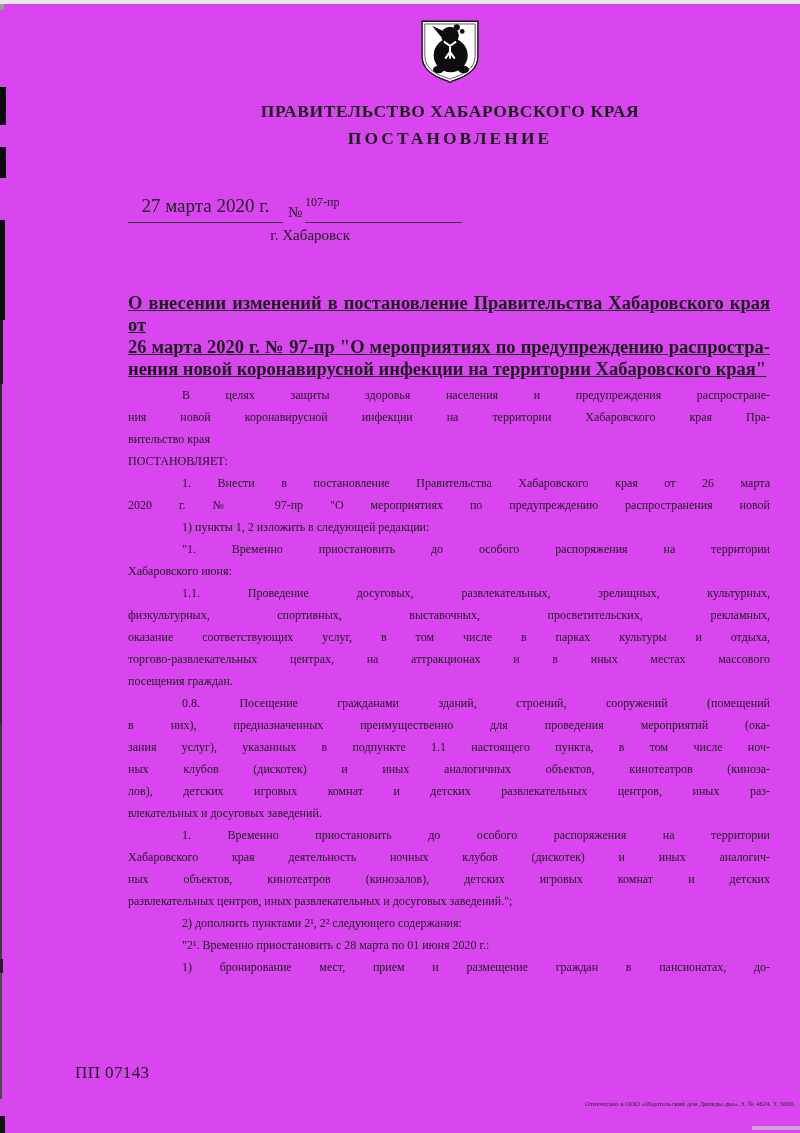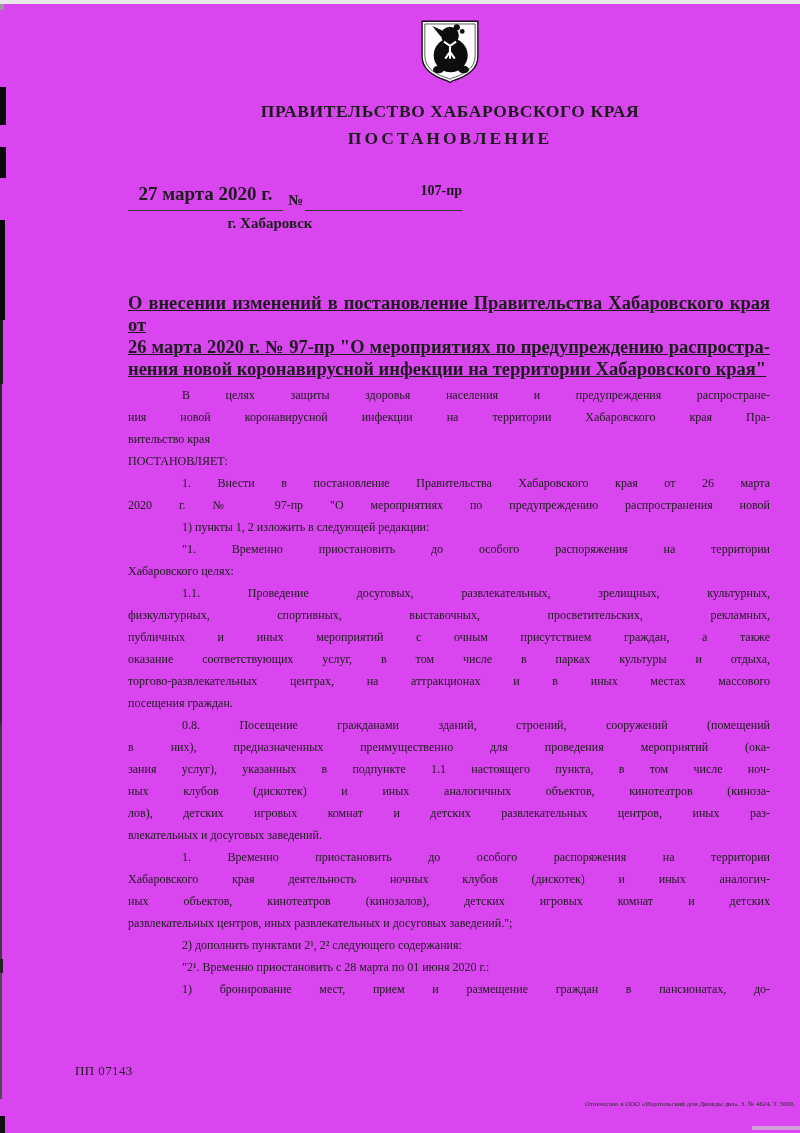--- a/index.html
+++ b/index.html
@@ -33,7 +33,7 @@
   .doctype{margin-top:6px;font-weight:bold;font-size:17.5px;letter-spacing:3px;}
 
   
-  .date-block{position:absolute;left:128px;top:179px;width:345px;height:62px;font-weight:bold;}
+  .date-block{position:absolute;left:128px;top:191px;width:345px;height:62px;}
   .date-field{position:absolute;left:0;top:0;width:155px;height:27px;border-bottom:1px solid #3a3a3a;text-align:center;font-size:19px;}
   .num-sign{position:absolute;left:160px;top:9px;font-size:15px;}
   .num-field{position:absolute;left:177px;top:0;width:157px;height:27px;border-bottom:1px solid #3a3a3a;text-align:right;font-size:14px;}

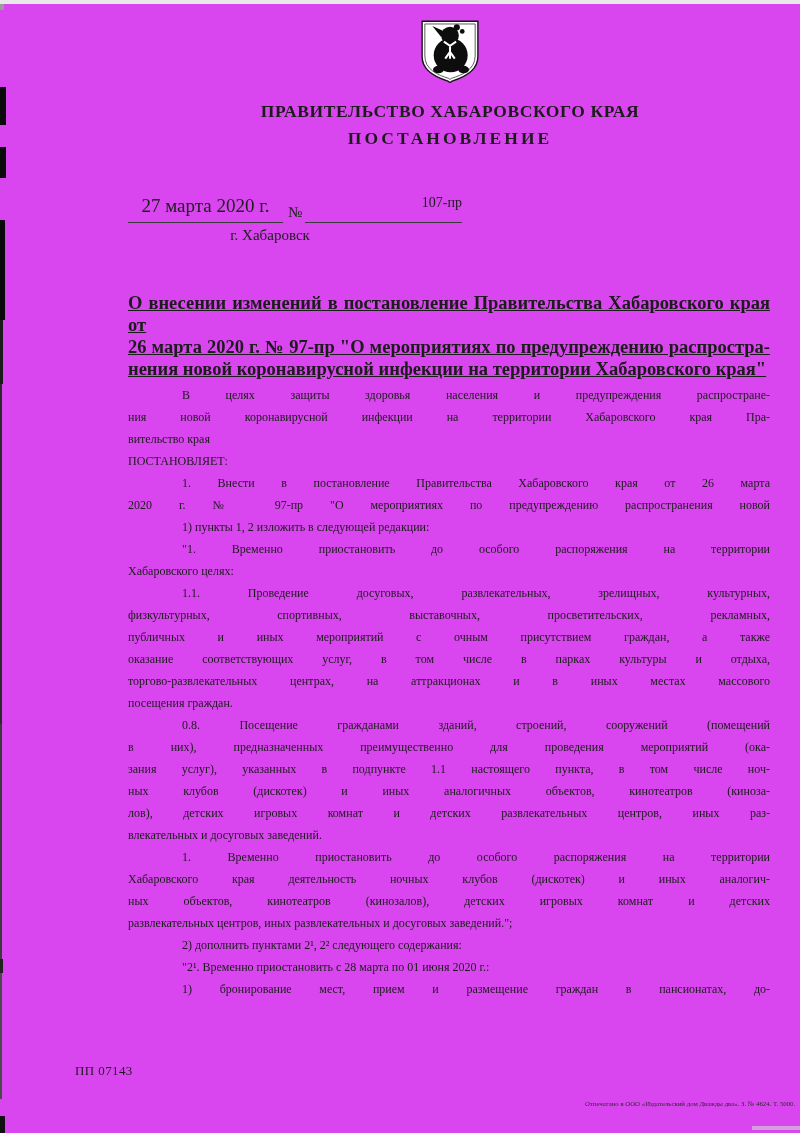--- a/index.html
+++ b/index.html
@@ -36,7 +36,7 @@
   .date-block{position:absolute;left:128px;top:191px;width:345px;height:62px;}
   .date-field{position:absolute;left:0;top:0;width:155px;height:27px;border-bottom:1px solid #3a3a3a;text-align:center;font-size:19px;}
   .num-sign{position:absolute;left:160px;top:9px;font-size:15px;}
-  .num-field{position:absolute;left:177px;top:0;width:157px;height:27px;border-bottom:1px solid #3a3a3a;text-align:right;font-size:14px;}
+  .num-field{position:absolute;left:177px;top:0;width:157px;height:27px;border-bottom:1px solid #3a3a3a;text-align:left;font-size:12px;}
   .city{position:absolute;left:62px;top:32px;width:160px;text-align:center;font-size:15px;}
 
   

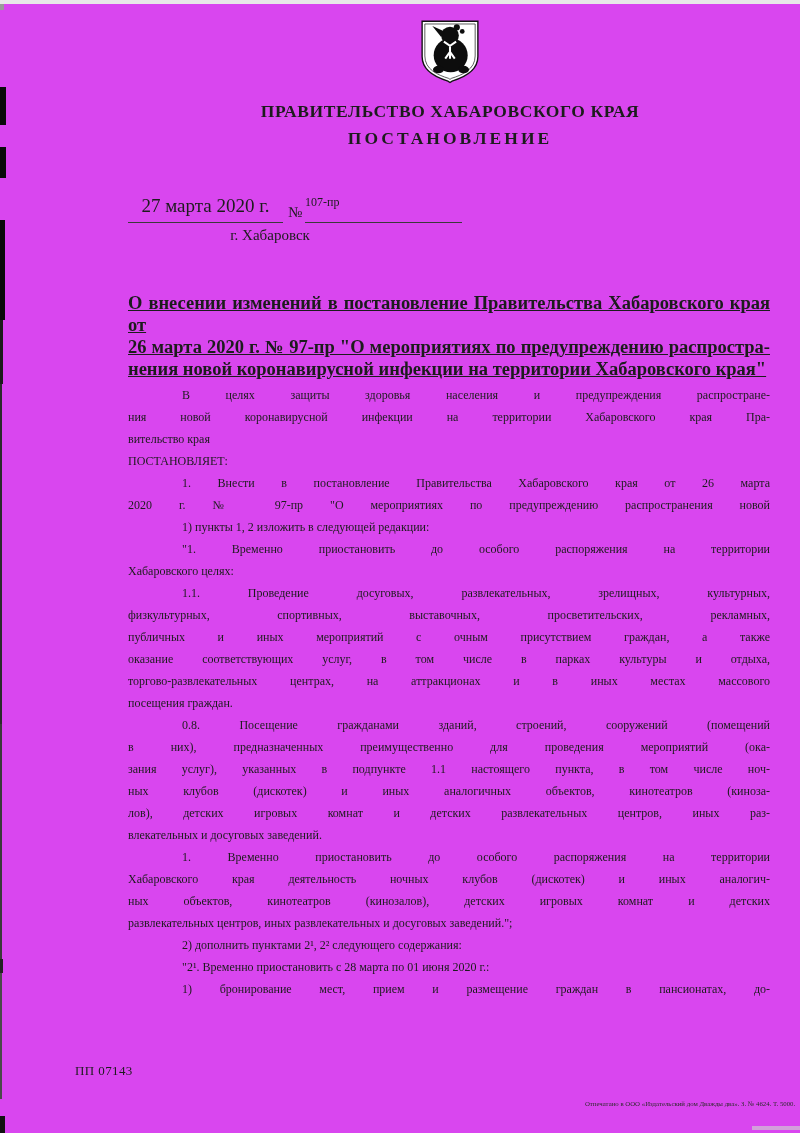--- a/index.html
+++ b/index.html
@@ -37,7 +37,7 @@
   .date-field{position:absolute;left:0;top:0;width:155px;height:27px;border-bottom:1px solid #3a3a3a;text-align:center;font-size:19px;}
   .num-sign{position:absolute;left:160px;top:9px;font-size:15px;}
   .num-field{position:absolute;left:177px;top:0;width:157px;height:27px;border-bottom:1px solid #3a3a3a;text-align:left;font-size:12px;}
-  .city{position:absolute;left:62px;top:32px;width:160px;text-align:center;font-size:15px;}
+  .city{position:absolute;left:62px;top:32px;width:160px;text-align:right;font-size:15px;}
 
   
   .title{position:absolute;left:128px;top:288px;width:642px;font-weight:bold;font-size:18.5px;}

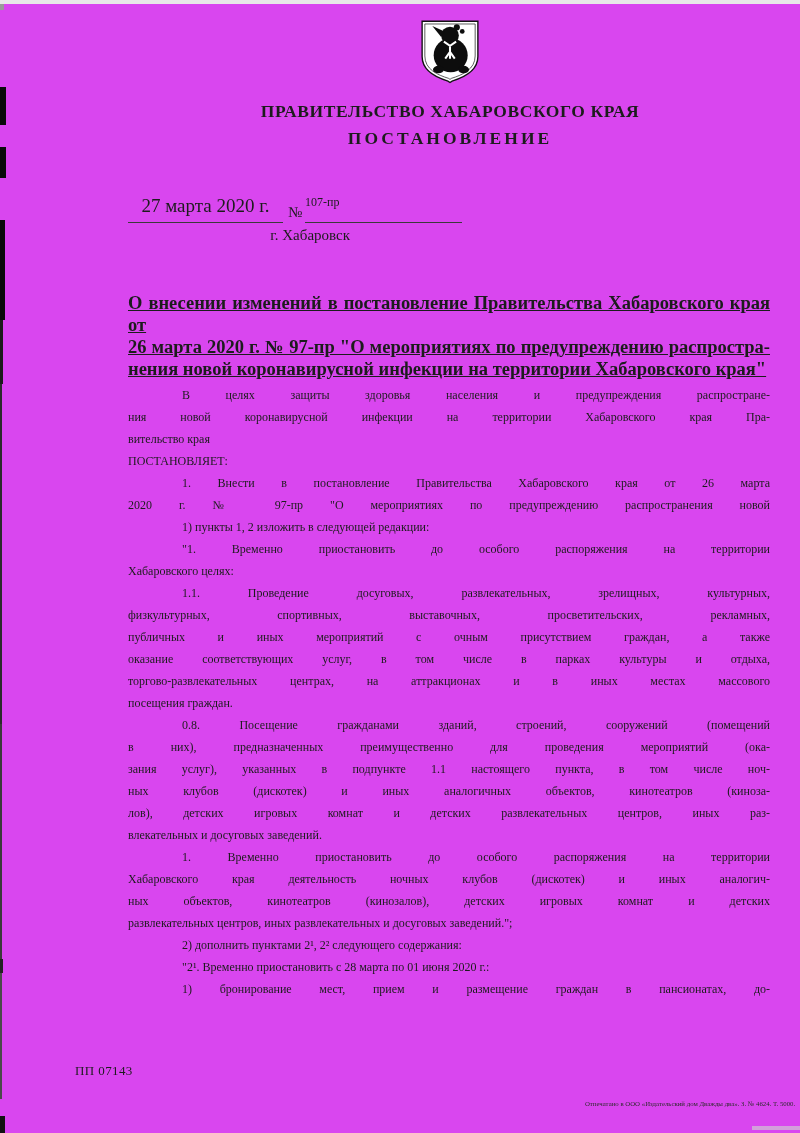--- a/index.html
+++ b/index.html
@@ -122,7 +122,7 @@
       </div>
       <div class="para">
         <div class="bline just ind">"1. Временно приостановить до особого распоряжения на территории</div>
-        <div class="bline">Хабаровского целях:</div>
+        <div class="bline">Хабаровского июня:</div>
       </div>
       <div class="para">
         <div class="bline just ind">1.1. Проведение досуговых, развлекательных, зрелищных, культурных,</div>

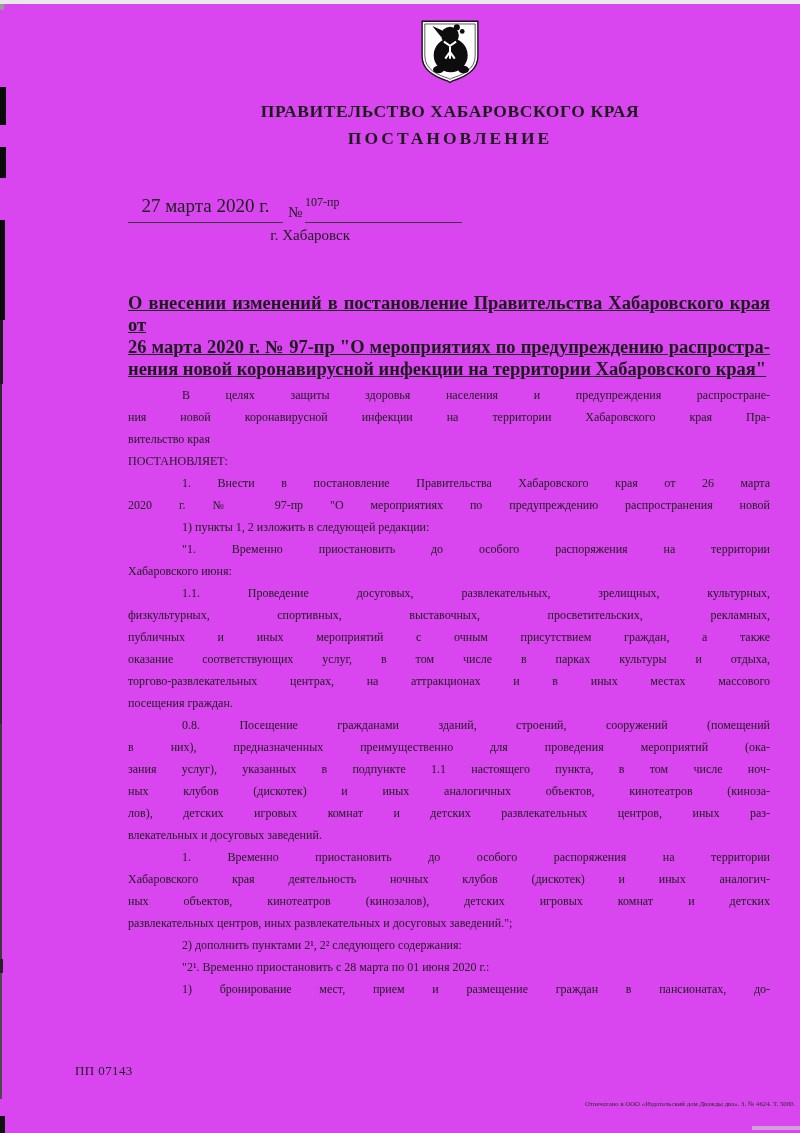--- a/index.html
+++ b/index.html
@@ -127,7 +127,6 @@
       <div class="para">
         <div class="bline just ind">1.1. Проведение досуговых, развлекательных, зрелищных, культурных,</div>
         <div class="bline just">физкультурных, спортивных, выставочных, просветительских, рекламных,</div>
-        <div class="bline just">публичных и иных мероприятий с очным присутствием граждан, а также</div>
         <div class="bline just">оказание соответствующих услуг, в том числе в парках культуры и отдыха,</div>
         <div class="bline just">торгово-развлекательных центрах, на аттракционах и в иных местах массового</div>
         <div class="bline">посещения граждан.</div>

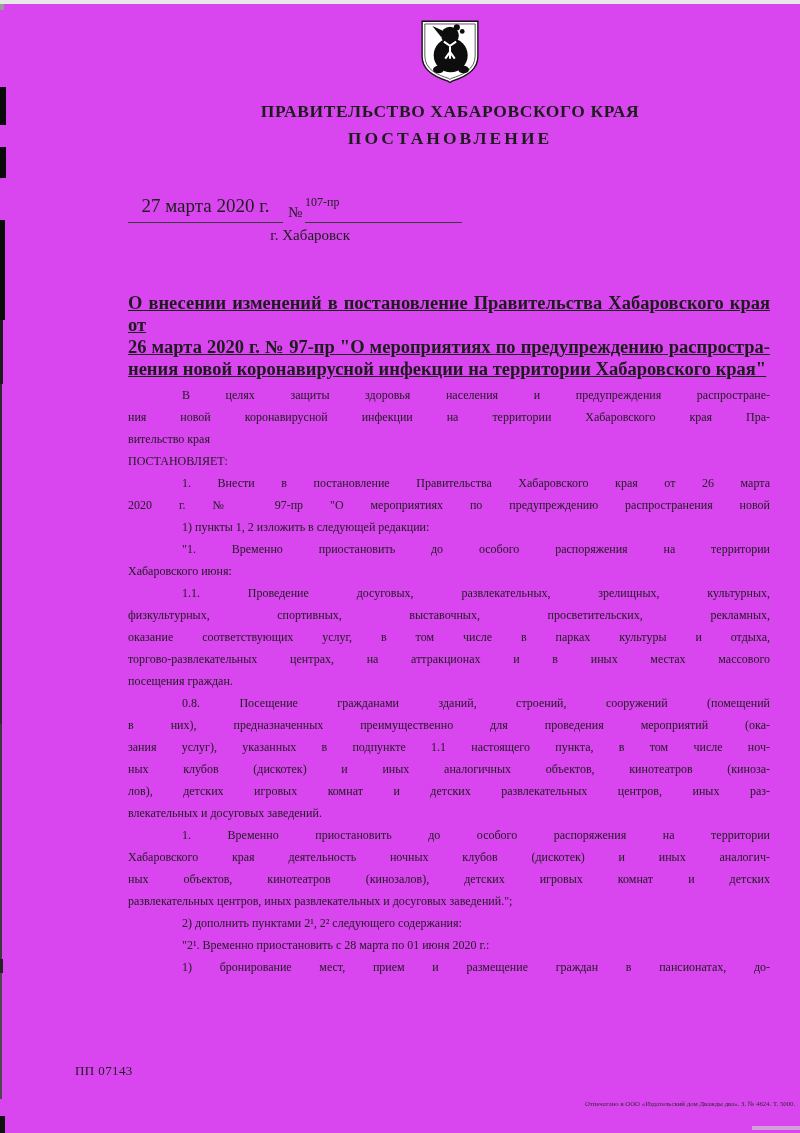--- a/index.html
+++ b/index.html
@@ -50,7 +50,7 @@
   .ind{text-indent:54px;}
 
   
-  .doc-code{position:absolute;left:75px;top:1059px;font-size:13px;letter-spacing:0.4px;}
+  .doc-code{position:absolute;left:75px;top:1059px;font-size:17px;letter-spacing:0.4px;}
   .print-note{position:absolute;right:5px;top:1091px;white-space:nowrap;}
   .print-note span{display:inline-block;font-size:10px;color:#2b2b2b;transform:scale(0.68);transform-origin:right top;}
 </style>

